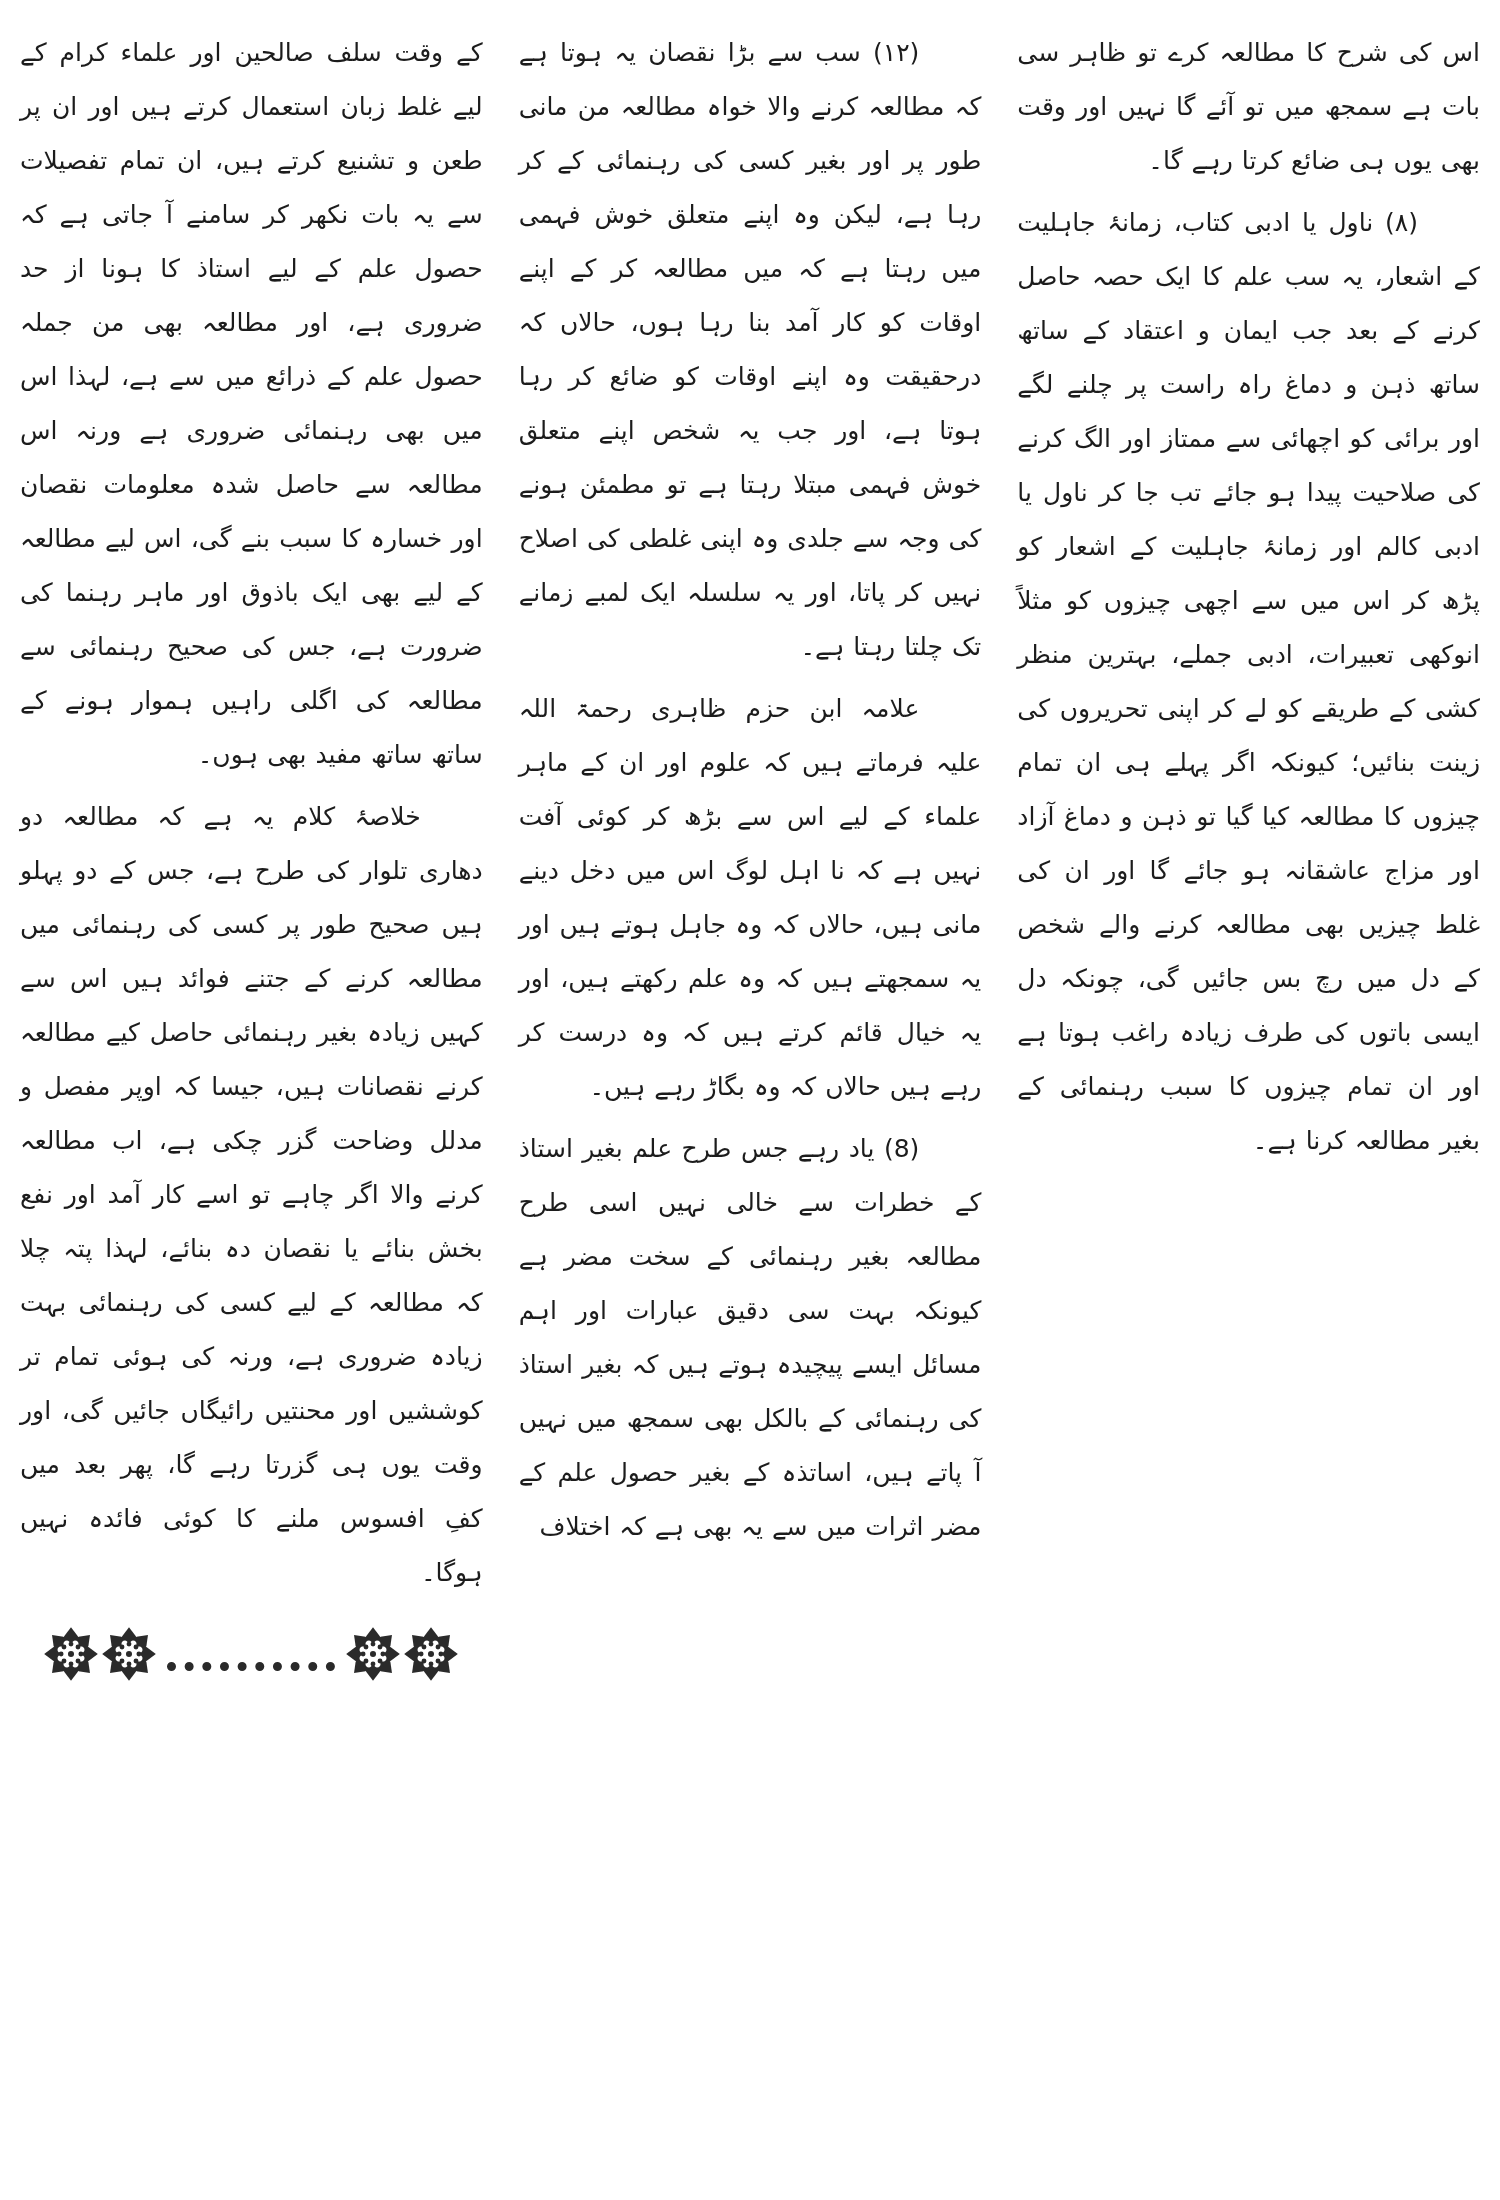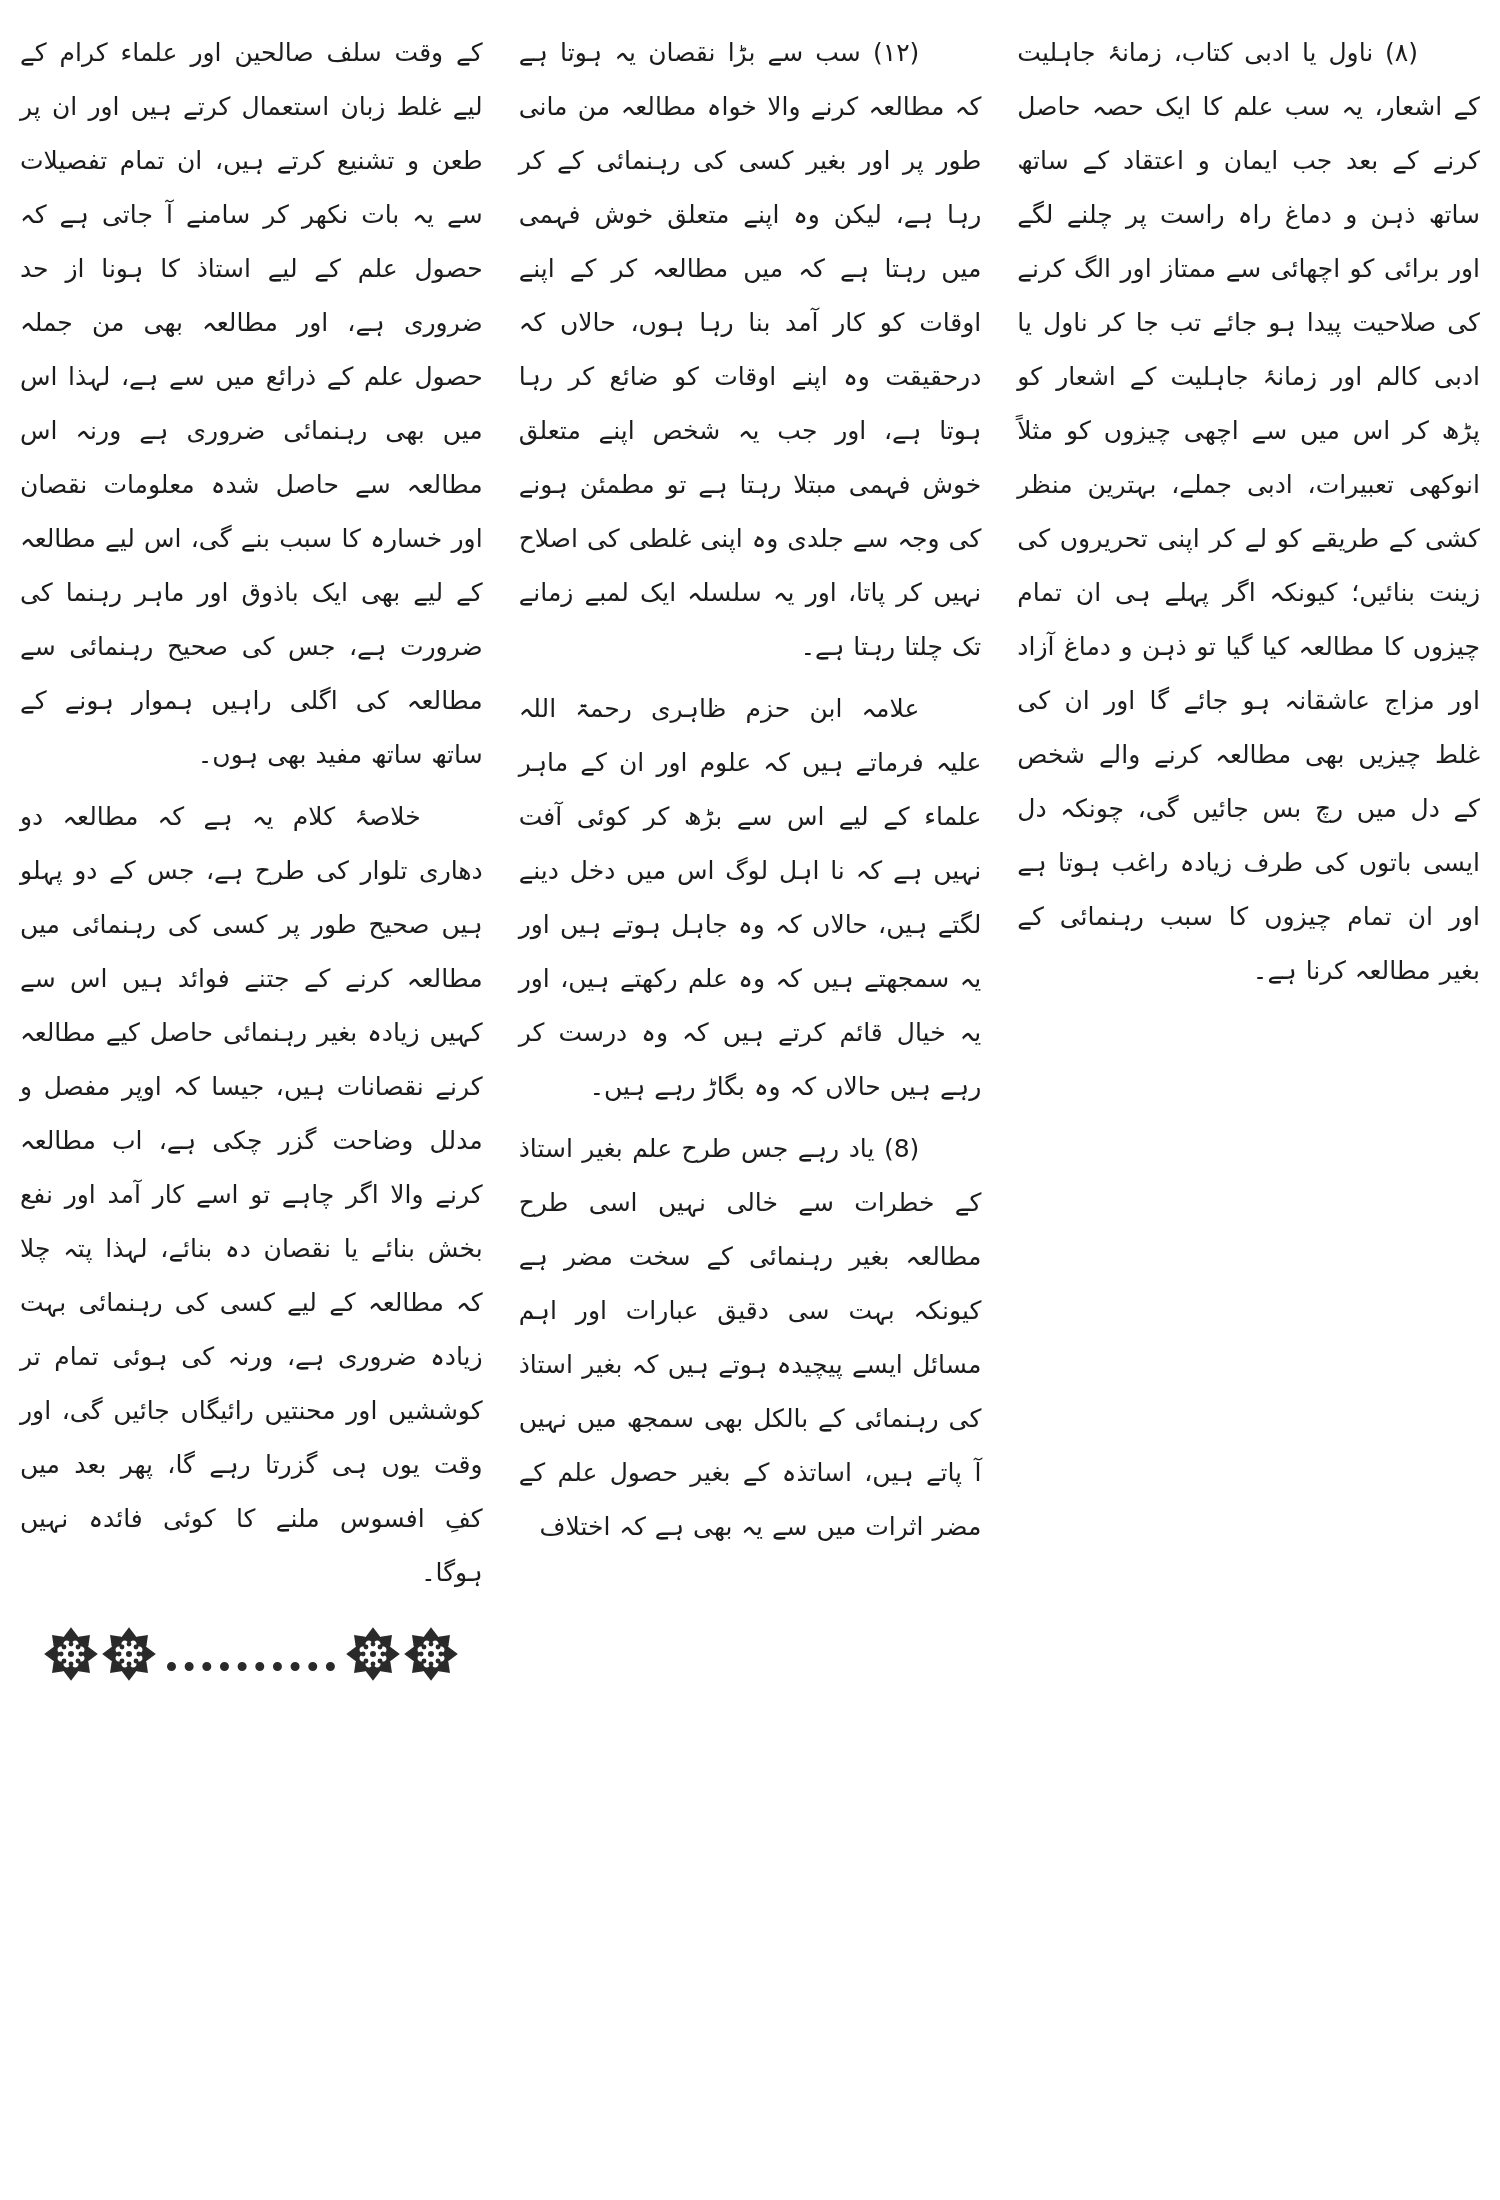--- a/index.html
+++ b/index.html
@@ -84,6 +84,7 @@
   <div class="columns">
 
     <div class="col">
+        <p class="para" lang="ur" dir="rtl">اس کی شرح کا مطالعہ کرے تو ظاہر سی بات ہے سمجھ میں تو آئے گا نہیں اور وقت بھی یوں ہی ضائع کرتا رہے گا۔</p>
         <p class="para indent" lang="ur" dir="rtl">(۸) ناول یا ادبی کتاب، زمانۂ جاہلیت کے اشعار، یہ سب علم کا ایک حصہ حاصل کرنے کے بعد جب ایمان و اعتقاد کے ساتھ ساتھ ذہن و دماغ راہ راست پر چلنے لگے اور برائی کو اچھائی سے ممتاز اور الگ کرنے کی صلاحیت پیدا ہو جائے تب جا کر ناول یا ادبی کالم اور زمانۂ جاہلیت کے اشعار کو پڑھ کر اس میں سے اچھی چیزوں کو مثلاً انوکھی تعبیرات، ادبی جملے، بہترین منظر کشی کے طریقے کو لے کر اپنی تحریروں کی زینت بنائیں؛ کیونکہ اگر پہلے ہی ان تمام چیزوں کا مطالعہ کیا گیا تو ذہن و دماغ آزاد اور مزاج عاشقانہ ہو جائے گا اور ان کی غلط چیزیں بھی مطالعہ کرنے والے شخص کے دل میں رچ بس جائیں گی، چونکہ دل ایسی باتوں کی طرف زیادہ راغب ہوتا ہے اور ان تمام چیزوں کا سبب رہنمائی کے بغیر مطالعہ کرنا ہے۔</p>
       </div>
 

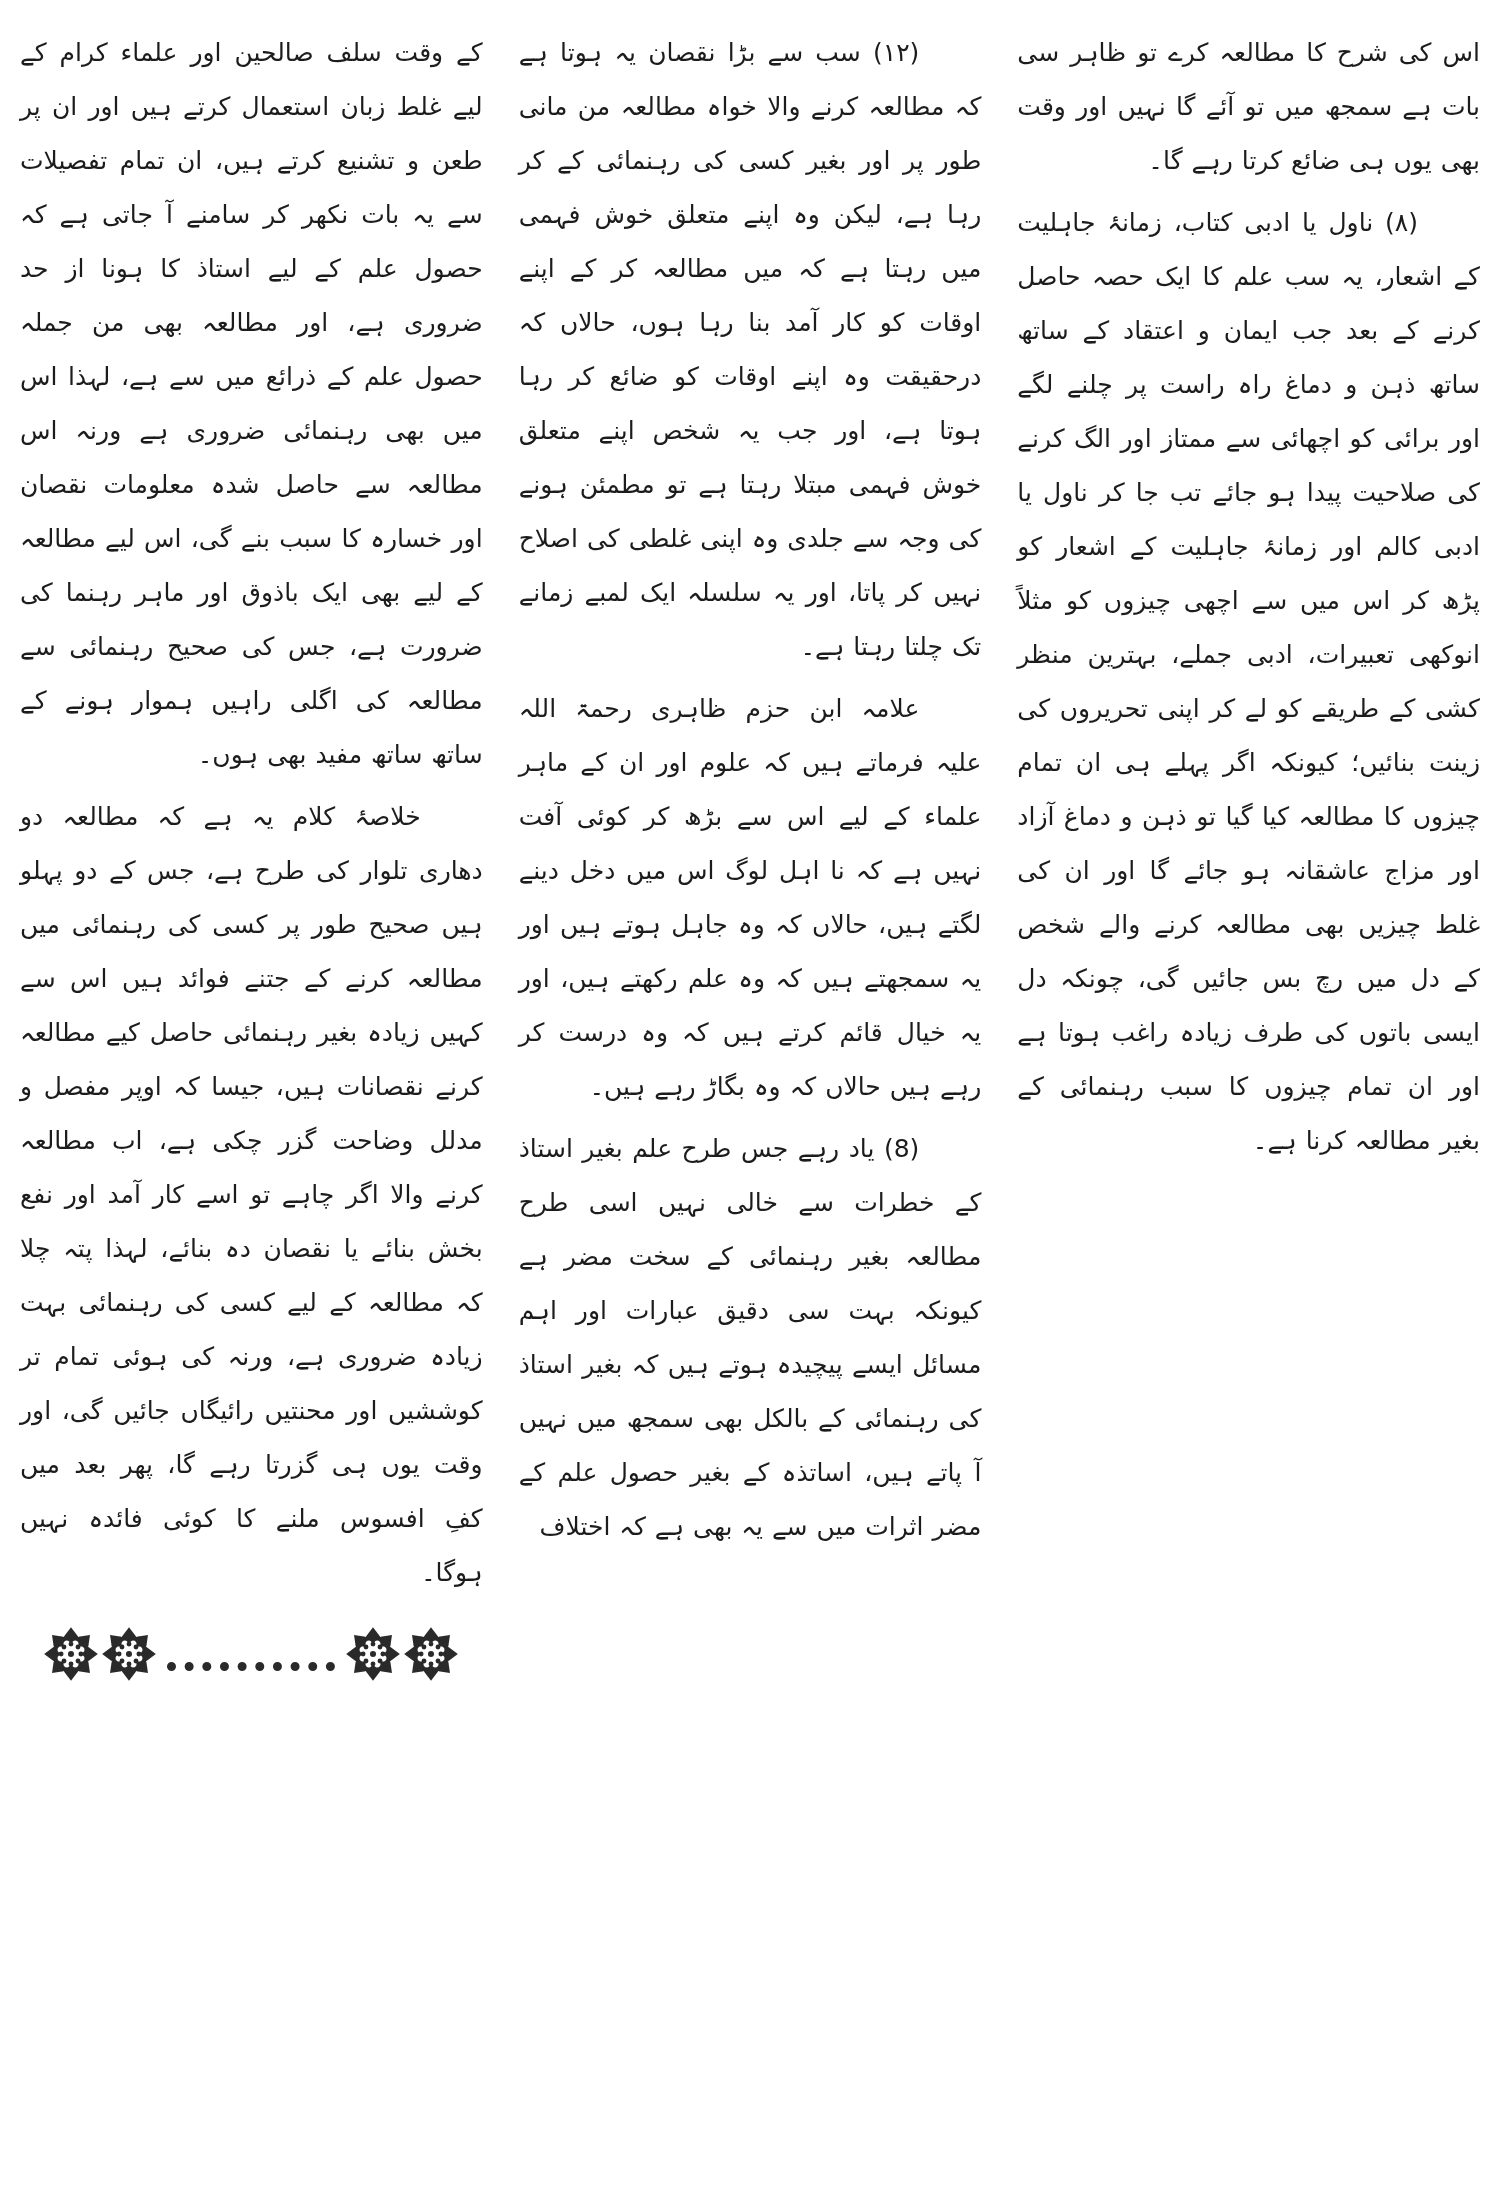--- a/index.html
+++ b/index.html
@@ -90,7 +90,7 @@
 
     <div class="col">
         <p class="para indent" lang="ur" dir="rtl">(۱۲) سب سے بڑا نقصان یہ ہوتا ہے کہ مطالعہ کرنے والا خواہ مطالعہ من مانی طور پر اور بغیر کسی کی رہنمائی کے کر رہا ہے، لیکن وہ اپنے متعلق خوش فہمی میں رہتا ہے کہ میں مطالعہ کر کے اپنے اوقات کو کار آمد بنا رہا ہوں، حالاں کہ درحقیقت وہ اپنے اوقات کو ضائع کر رہا ہوتا ہے، اور جب یہ شخص اپنے متعلق خوش فہمی مبتلا رہتا ہے تو مطمئن ہونے کی وجہ سے جلدی وہ اپنی غلطی کی اصلاح نہیں کر پاتا، اور یہ سلسلہ ایک لمبے زمانے تک چلتا رہتا ہے۔</p>
-        <p class="para indent" lang="ur" dir="rtl">علامہ ابن حزم ظاہری رحمۃ اللہ علیہ فرماتے ہیں کہ علوم اور ان کے ماہر علماء کے لیے اس سے بڑھ کر کوئی آفت نہیں ہے کہ نا اہل لوگ اس میں دخل دینے لگتے ہیں، حالاں کہ وہ جاہل ہوتے ہیں اور یہ سمجھتے ہیں کہ وہ علم رکھتے ہیں، اور یہ خیال قائم کرتے ہیں کہ وہ درست کر رہے ہیں حالاں کہ وہ بگاڑ رہے ہیں۔</p>
+        <p class="para indent" lang="ur" dir="rtl">علامہ ابن حزم ظاہری رحمۃ اللہ علیہ فرماتے ہیں کہ علوم اور ان کے ماہر علماء کے لیے اس سے بڑھ کر کوئی آفت نہیں ہے کہ نا اہل لوگ اس میں دخل دینے مانی ہیں، حالاں کہ وہ جاہل ہوتے ہیں اور یہ سمجھتے ہیں کہ وہ علم رکھتے ہیں، اور یہ خیال قائم کرتے ہیں کہ وہ درست کر رہے ہیں حالاں کہ وہ بگاڑ رہے ہیں۔</p>
         <p class="para indent" lang="ur" dir="rtl">(8) یاد رہے جس طرح علم بغیر استاذ کے خطرات سے خالی نہیں اسی طرح مطالعہ بغیر رہنمائی کے سخت مضر ہے کیونکہ بہت سی دقیق عبارات اور اہم مسائل ایسے پیچیدہ ہوتے ہیں کہ بغیر استاذ کی رہنمائی کے بالکل بھی سمجھ میں نہیں آ پاتے ہیں، اساتذہ کے بغیر حصول علم کے مضر اثرات میں سے یہ بھی ہے کہ اختلاف</p>
       </div>
 

